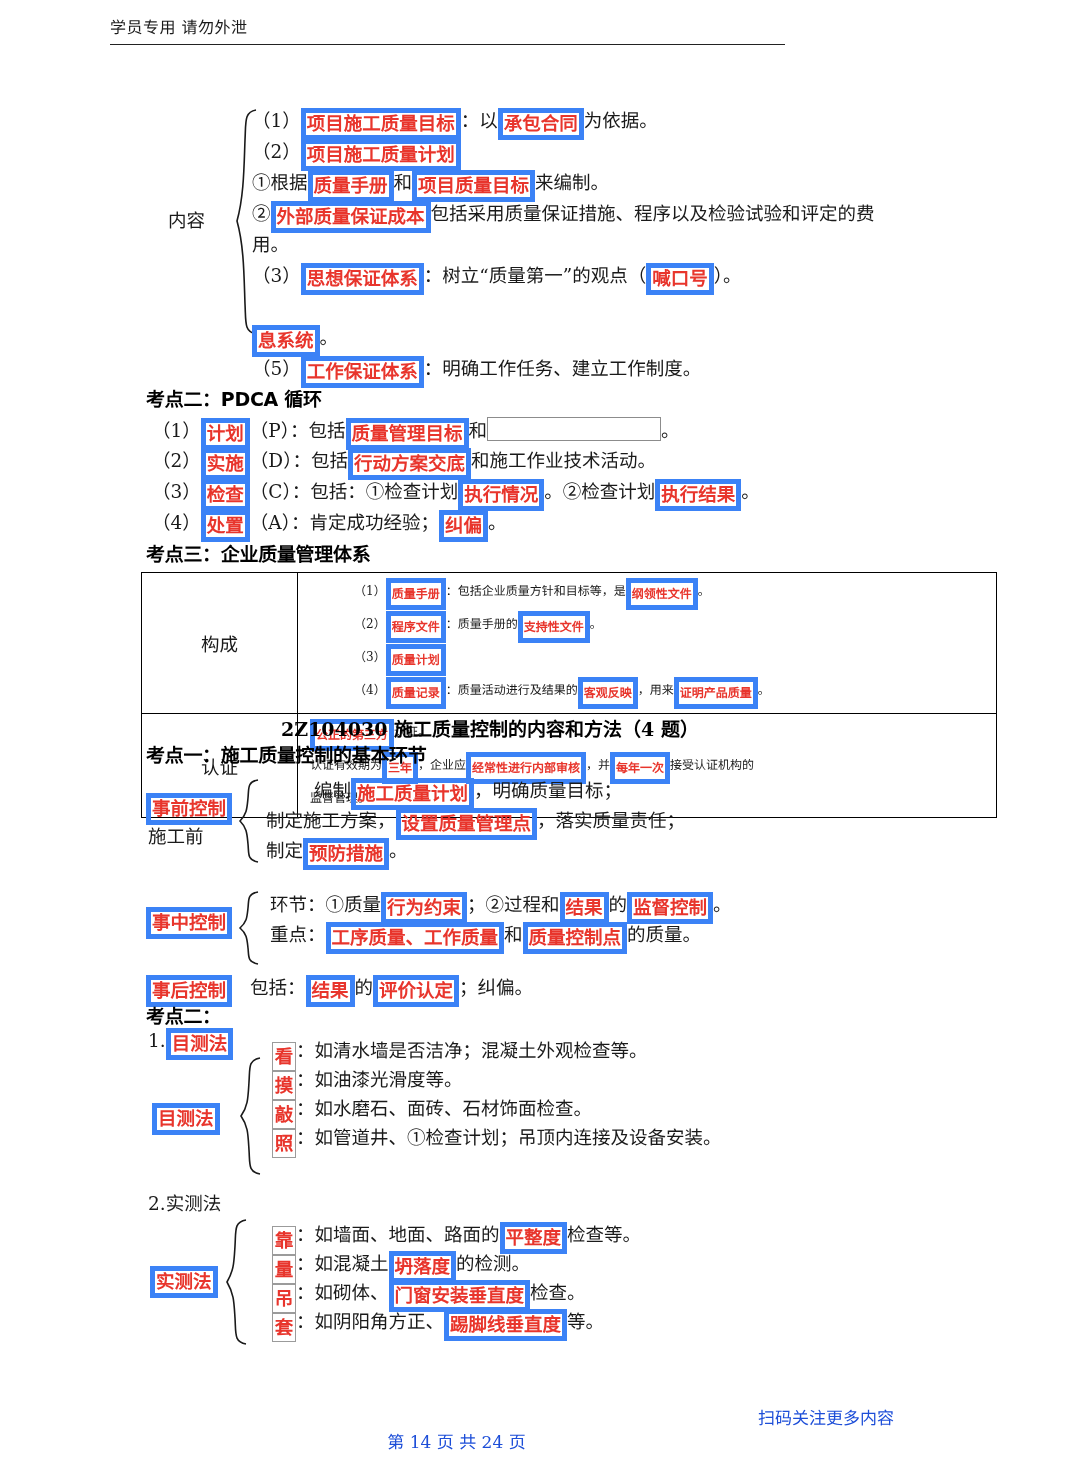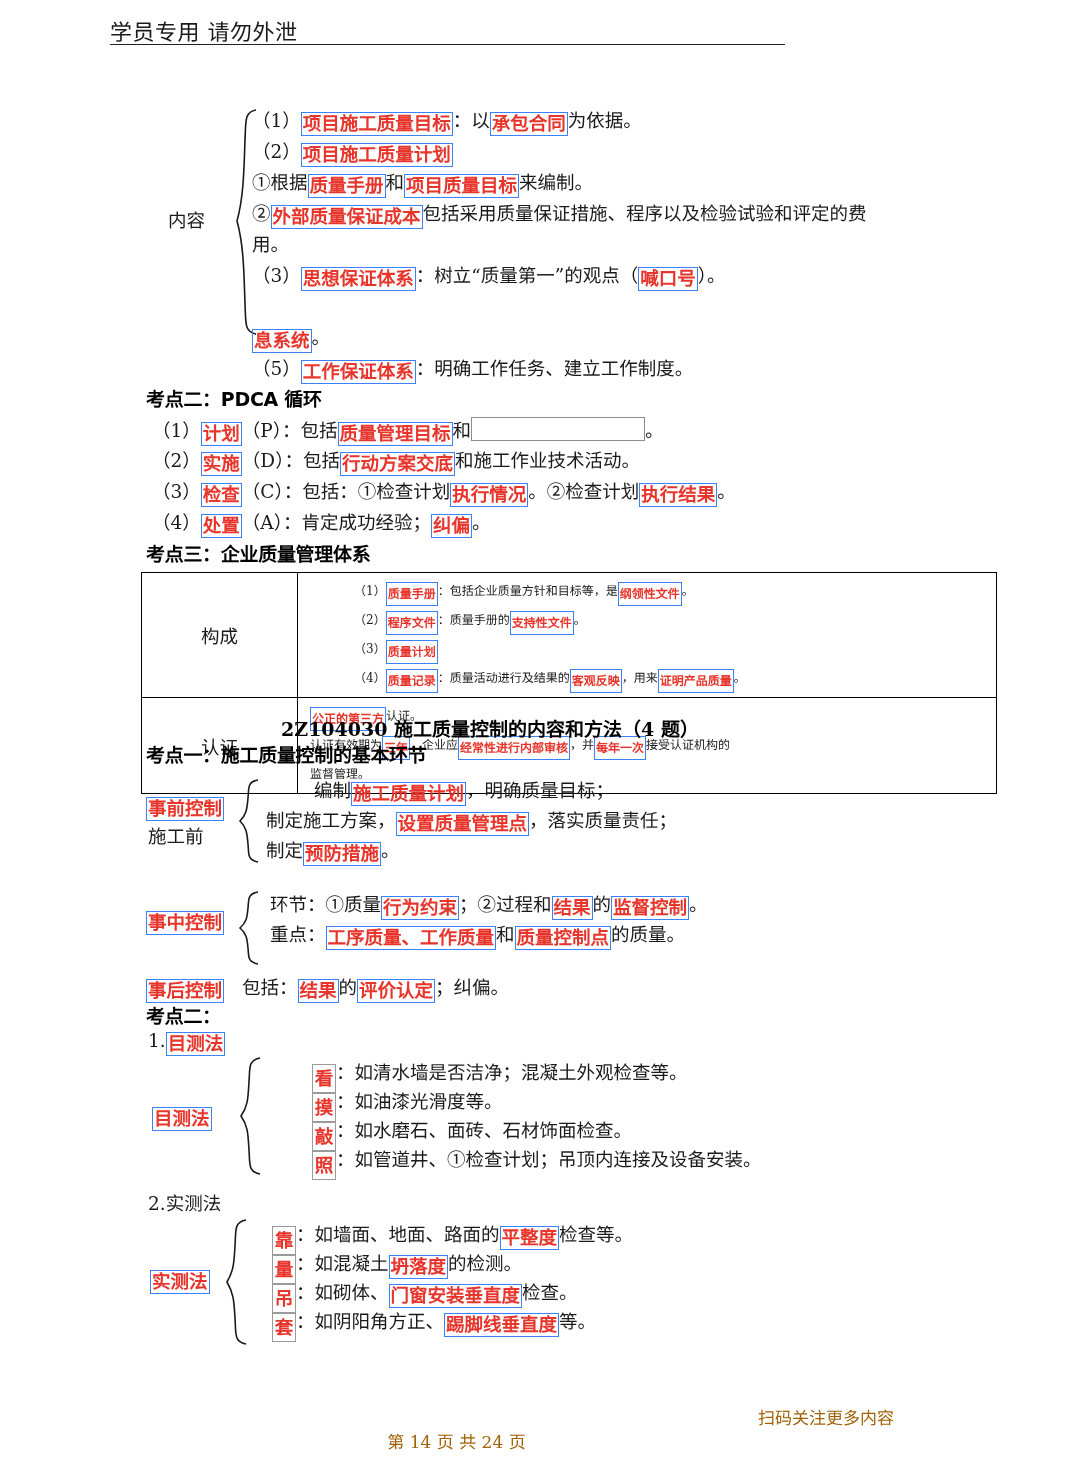--- a/index.html
+++ b/index.html
@@ -15,7 +15,7 @@
 
   
   .hdr{position:absolute;left:110px;top:14px;width:675px;}
-  .hdr-txt{font-size:22px;letter-spacing:.5px;color:#1a1a1a;white-space:nowrap;}
+  .hdr-txt{font-size:16px;letter-spacing:.5px;color:#1a1a1a;white-space:nowrap;}
   .hdr-rule{position:absolute;left:110px;top:44px;width:675px;height:0;border-top:1px solid #222;}
 
   

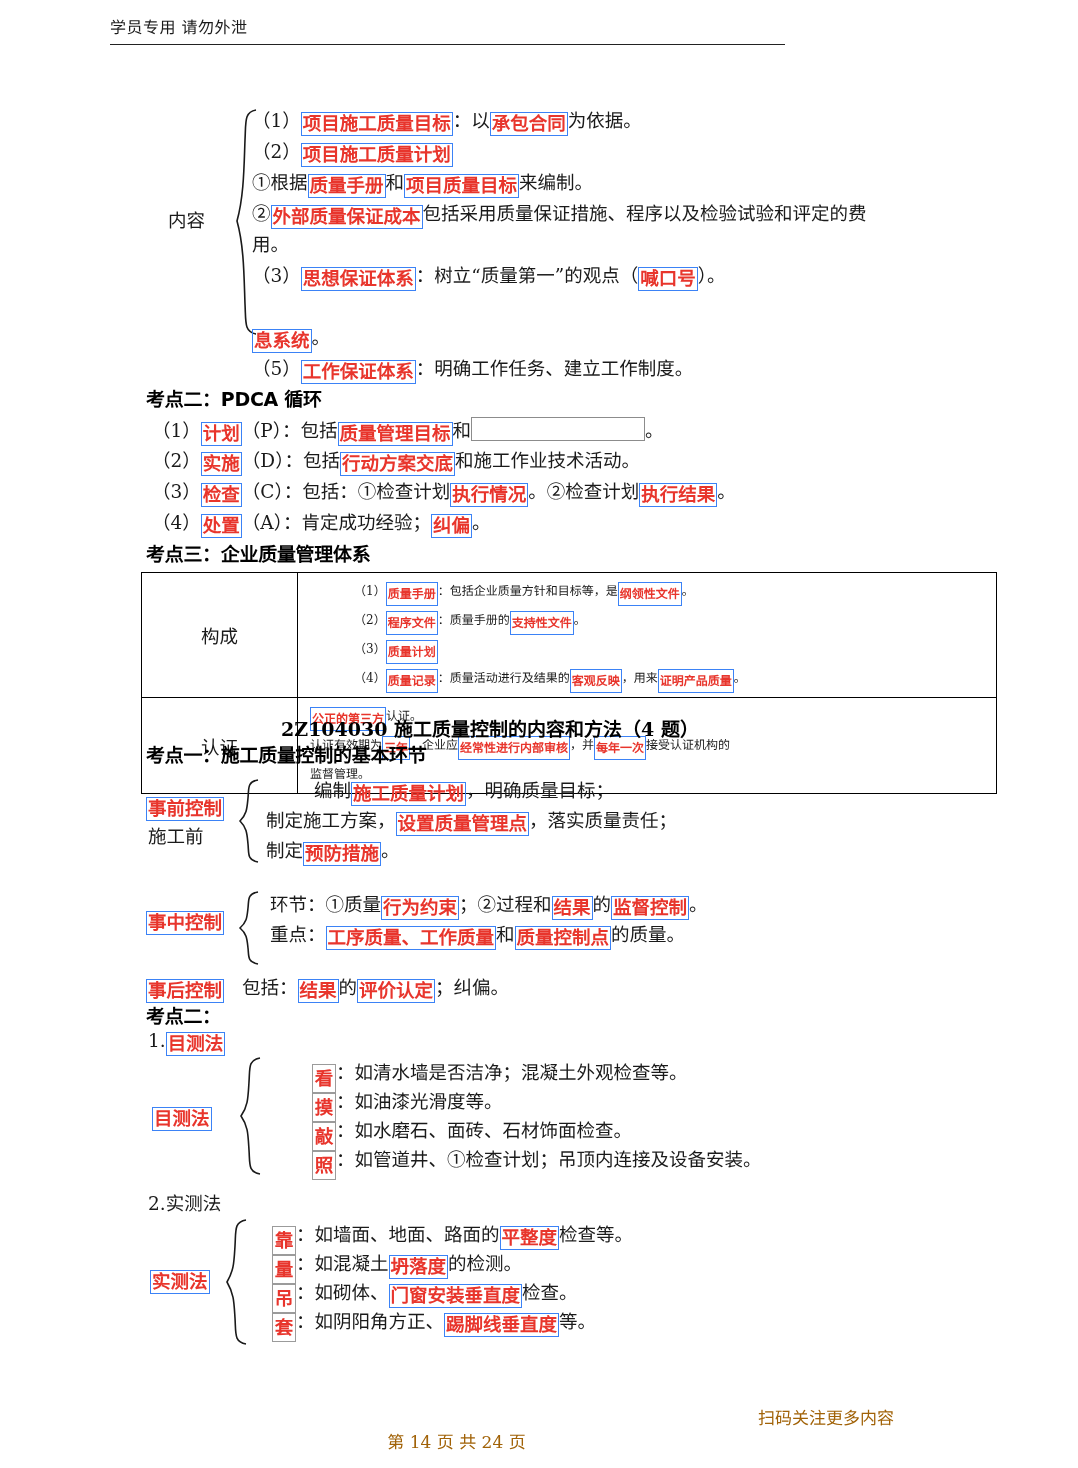--- a/index.html
+++ b/index.html
@@ -28,7 +28,7 @@
   
   .rb{
     color:#e8352c;font-weight:bold;
-    border:1px solid #3b82f6;
+    border:5px solid #3b82f6;
     padding:0 1px;
     margin:0 0px;
     display:inline-block;

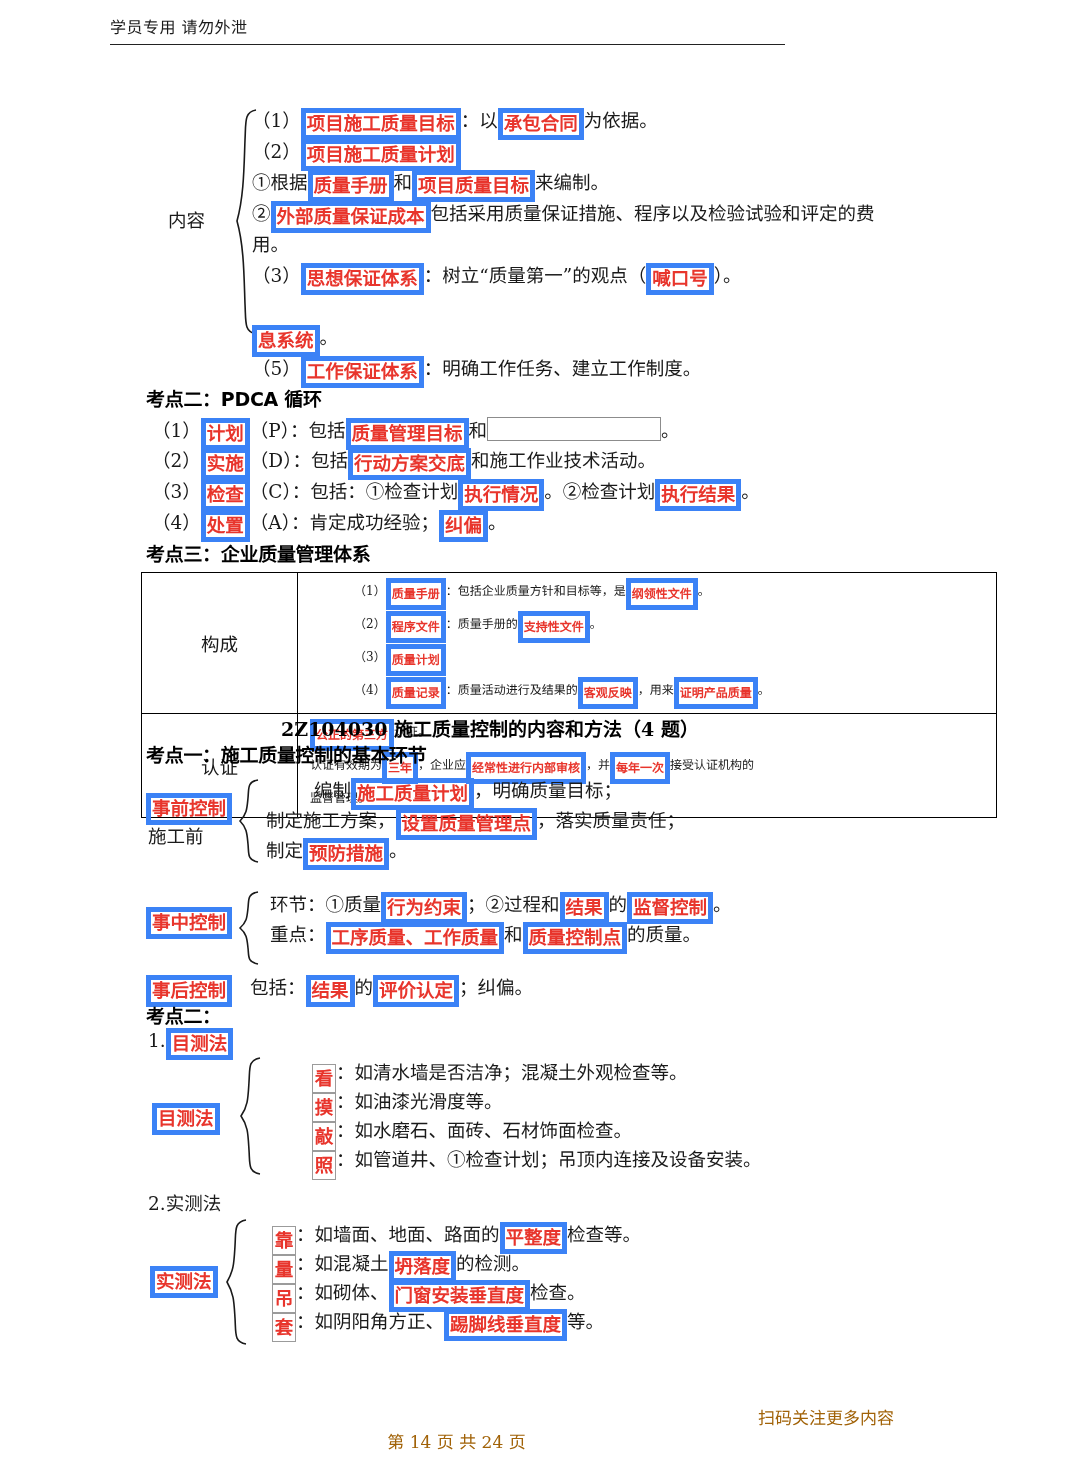--- a/index.html
+++ b/index.html
@@ -224,7 +224,7 @@
     <span class="rb">目测法</span>
   </div>
 
-  <div class="vstack" style="left:272px;top:1058px;margin-left:40px;">
+  <div class="vstack" style="left:272px;top:1036px;">
     <div class="vrow">
       <span class="vchar">看</span><span>：如清水墙是否洁净；混凝土外观检查等。</span>
     </div>

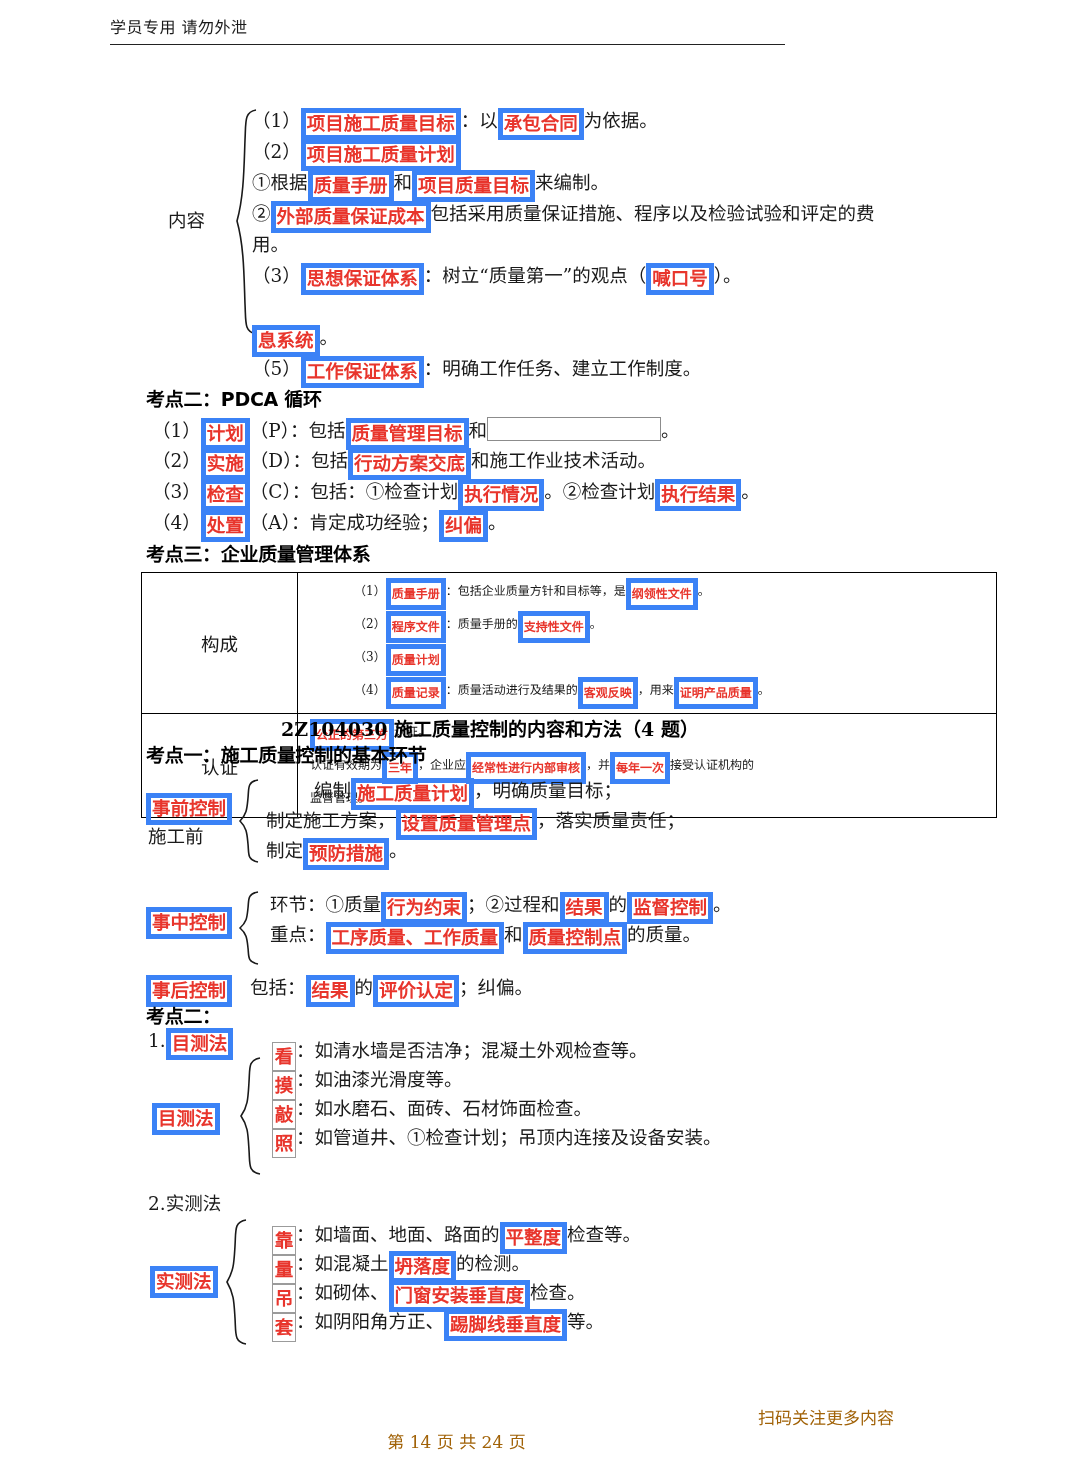--- a/index.html
+++ b/index.html
@@ -62,7 +62,7 @@
   }
 
   
-  .ft{position:absolute;font-size:17px;white-space:nowrap;color:#a16207;}
+  .ft{position:absolute;font-size:17px;white-space:nowrap;color:#1d4ed8;}
 </style>
 </head>
 <body>

